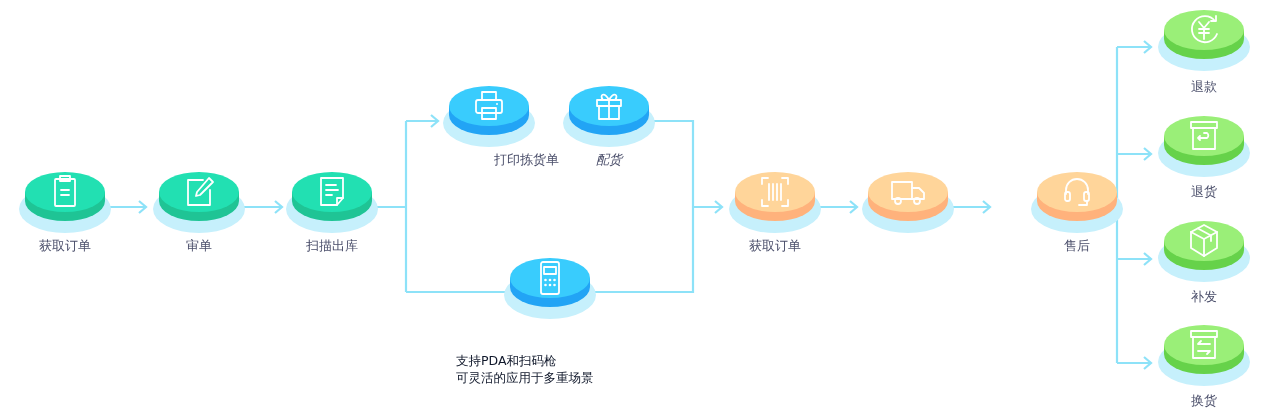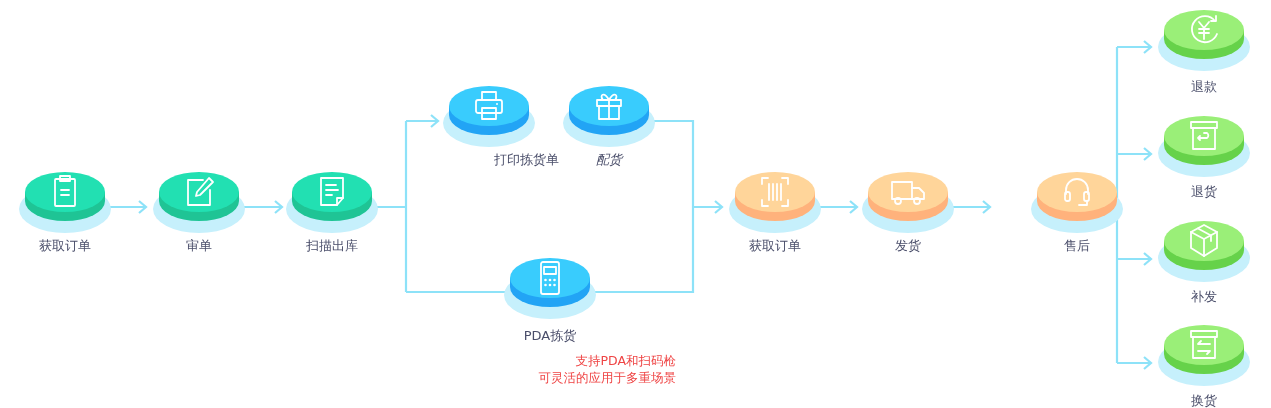--- a/index.html
+++ b/index.html
@@ -161,7 +161,6 @@
           <circle cx="10" cy="29" r="3" fill="none" stroke="#ffffff" stroke-width="1.8" stroke-linecap="round" stroke-linejoin="round"></circle>
           <circle cx="29" cy="29" r="3" fill="none" stroke="#ffffff" stroke-width="1.8" stroke-linecap="round" stroke-linejoin="round"></circle>
         </svg>
-     <div class="label" style="left:-22px; top:67px;">发货</div>
       </div>
       <div class="node" style="left: 1029px; top: 170px;">
         <svg class="disc" width="96" height="66">

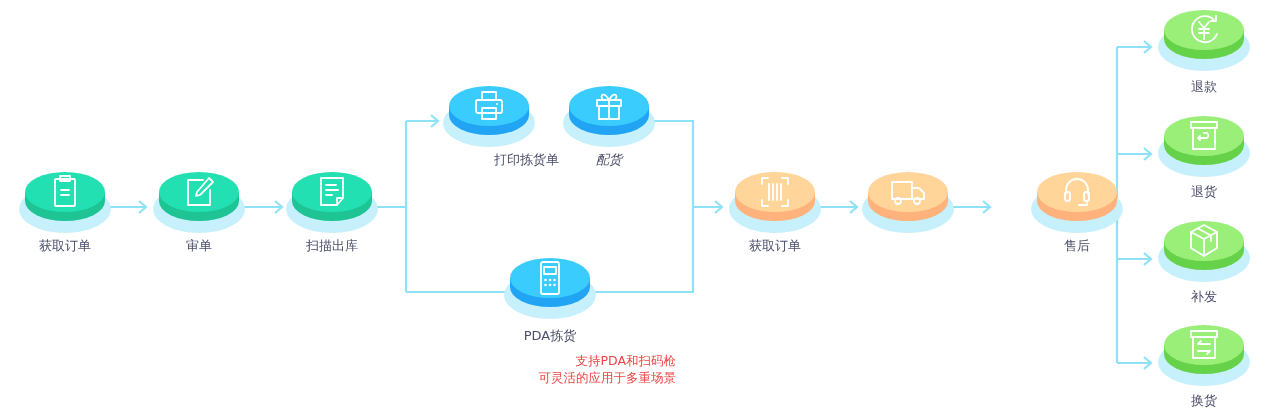--- a/index.html
+++ b/index.html
@@ -133,7 +133,6 @@
             <circle cx="24.5" cy="27" r="1.3"></circle>
           </g>
         </svg>
-     <div class="label" style="left:-22px; top:71px;">PDA拣货</div>
       </div>
       <div class="node" style="left: 727px; top: 170px;">
         <svg class="disc" width="96" height="66">

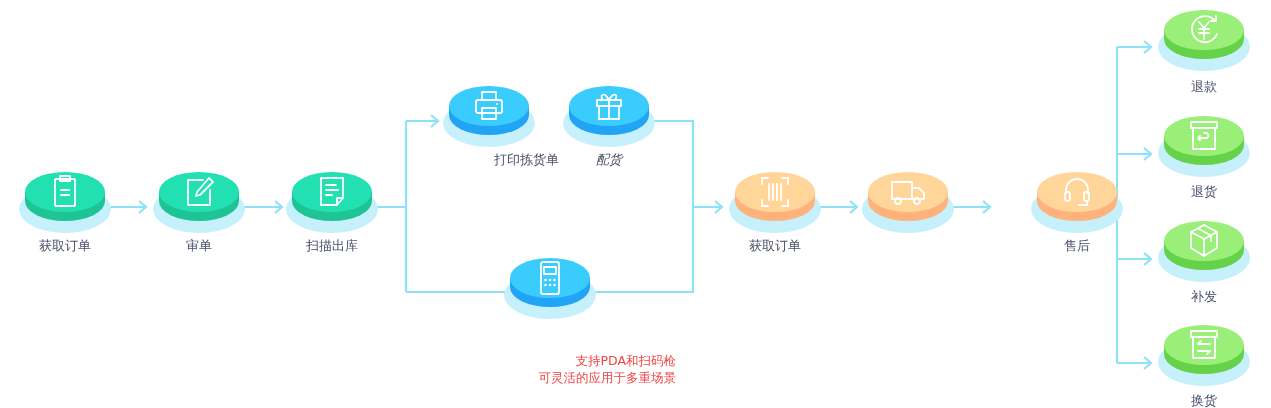--- a/index.html
+++ b/index.html
@@ -10,7 +10,7 @@
     .node svg.disc { position: absolute; left: 0; top: 0; }
     .node .icon { position: absolute; left: 28px; top: 2px; width: 40px; height: 40px; }
     .label { position: absolute; width: 140px; text-align: center; font-size: 13px; color: #4a4e6a; white-space: nowrap; }
-    .note { position: absolute; width: 220px; text-align: right; font-size: 12.5px; color: #ef4444; line-height: 17px; }
+    .note { position: absolute; width: 220px; text-align: left; font-size: 12.5px; color: #0f172a; line-height: 17px; }
   </style>
 </head>
 <body>

